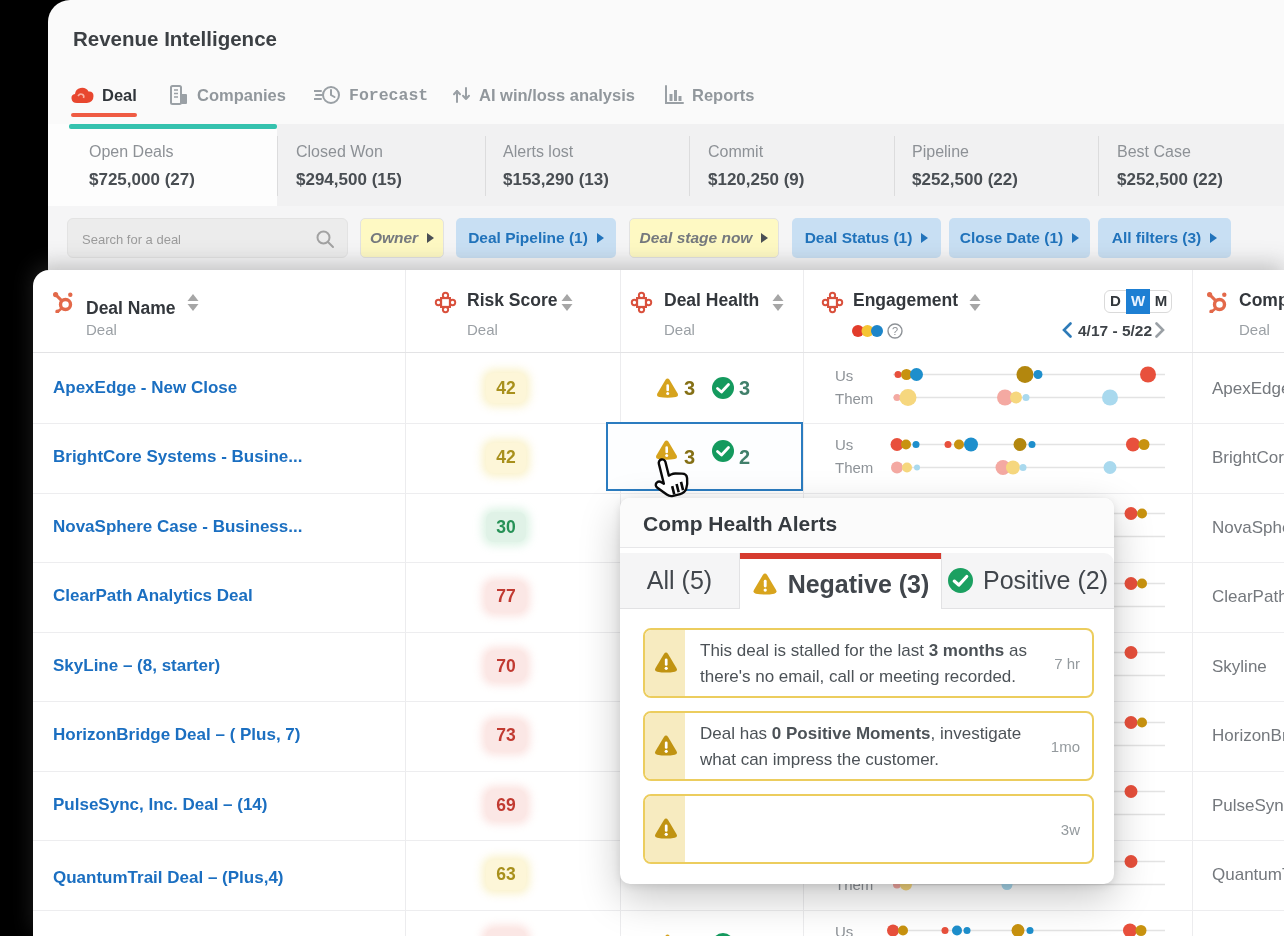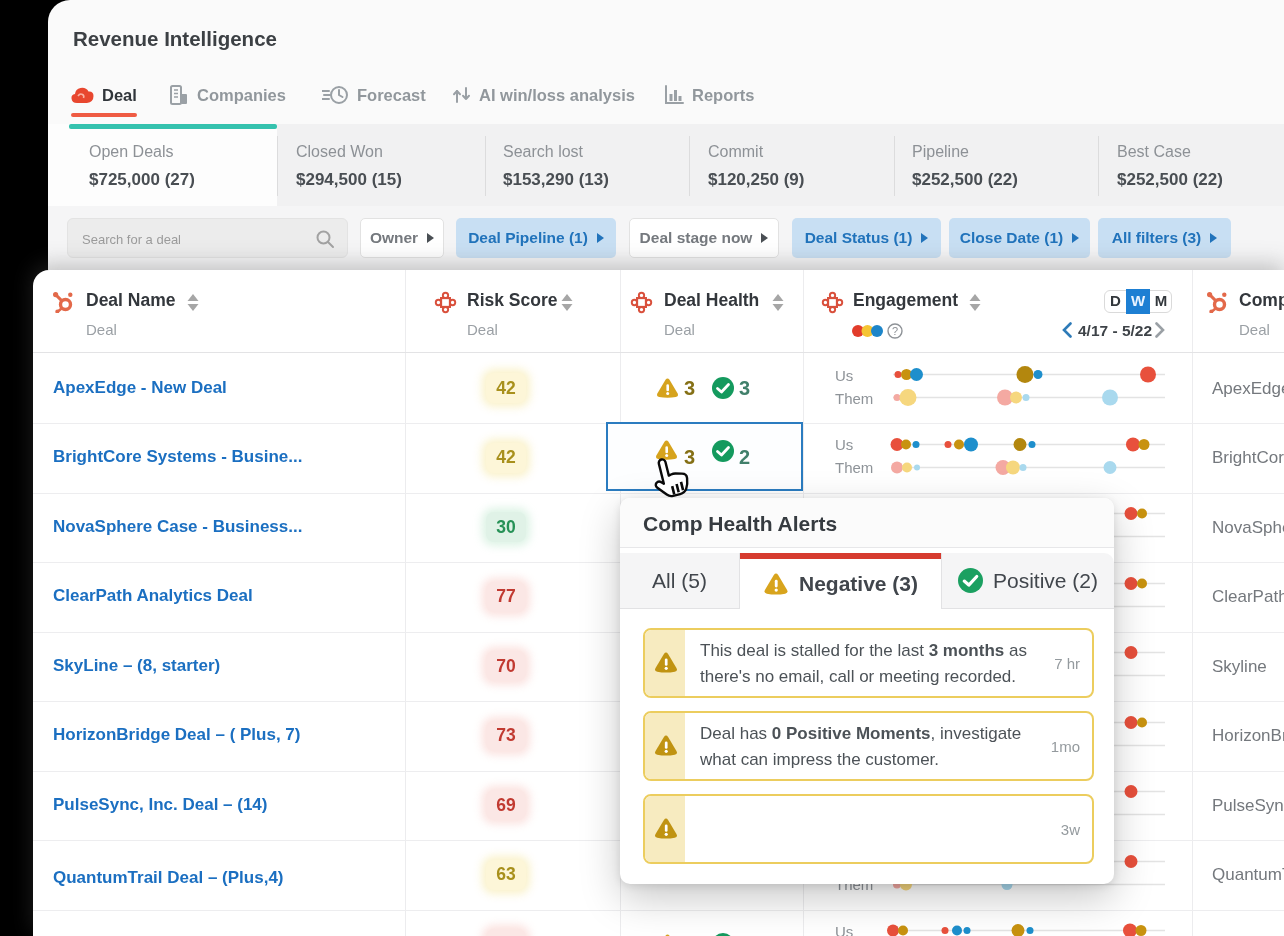--- a/index.html
+++ b/index.html
@@ -87,7 +87,7 @@
     </svg>
   <span>Companies</span>
   </div>
-<div class="abs tab" style="left:322px;">
+<div class="abs tab" style="left:314px;font-family:Liberation Mono, monospace;">
   <svg width="27" height="20" viewBox="0 0 27 20">
       <circle cx="17" cy="10" r="8" fill="none" stroke="#9aa0a5" stroke-width="2"></circle>
       <path d="M17 5v5l3.5 2" fill="none" stroke="#9aa0a5" stroke-width="2" stroke-linecap="round"></path>

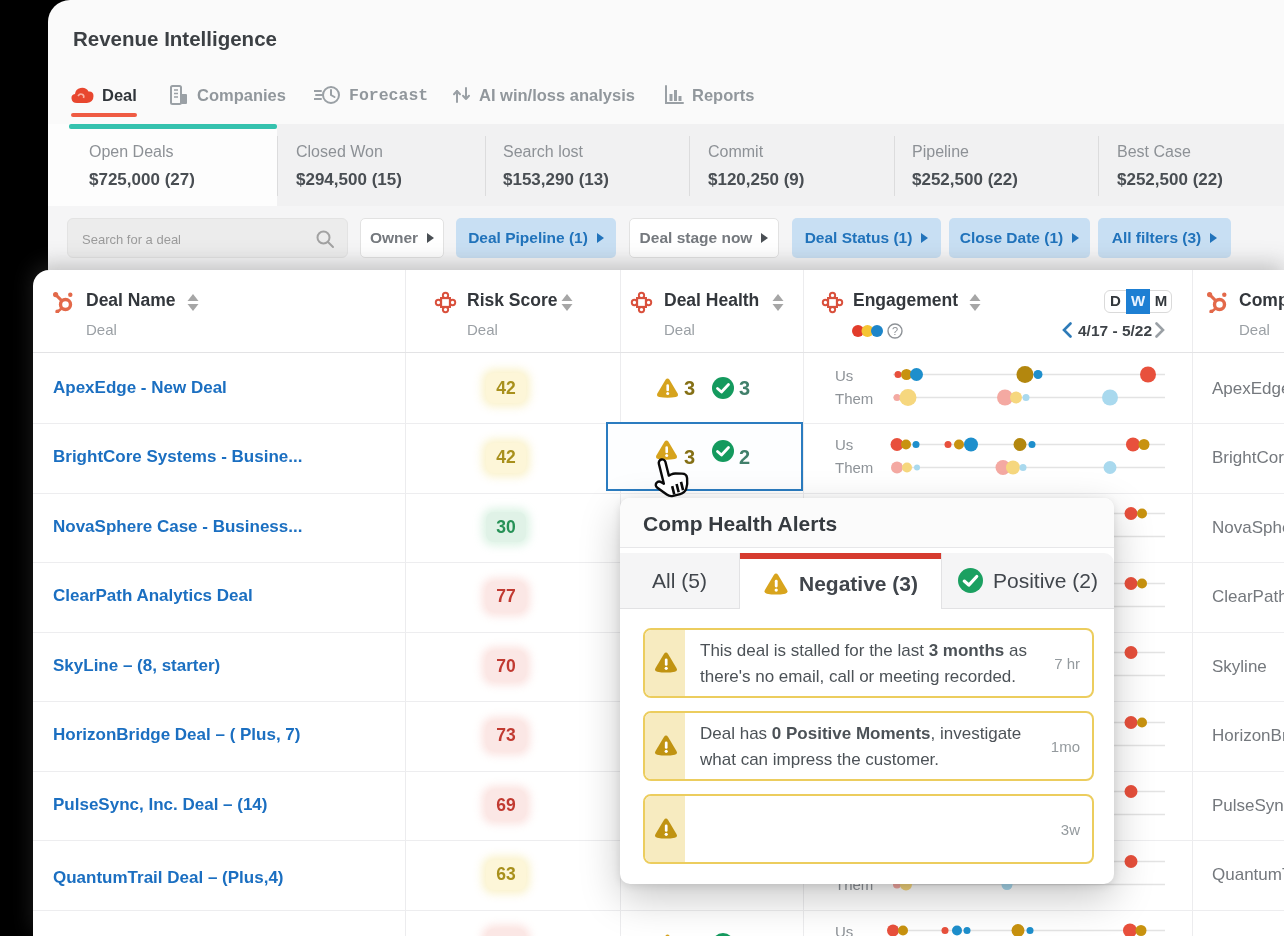--- a/index.html
+++ b/index.html
@@ -126,7 +126,7 @@
 <div class="abs camount" style="left:89px;">$725,000 (27)</div>
 <div class="abs clabel" style="left:296px;">Closed Won</div>
 <div class="abs camount" style="left:296px;">$294,500 (15)</div>
-<div class="abs clabel" style="left:503px;">Search lost</div>
+<div class="abs clabel" style="left:503px;">Alerts lost</div>
 <div class="abs camount" style="left:503px;">$153,290 (13)</div>
 <div class="abs clabel" style="left:708px;">Commit</div>
 <div class="abs camount" style="left:708px;">$120,250 (9)</div>

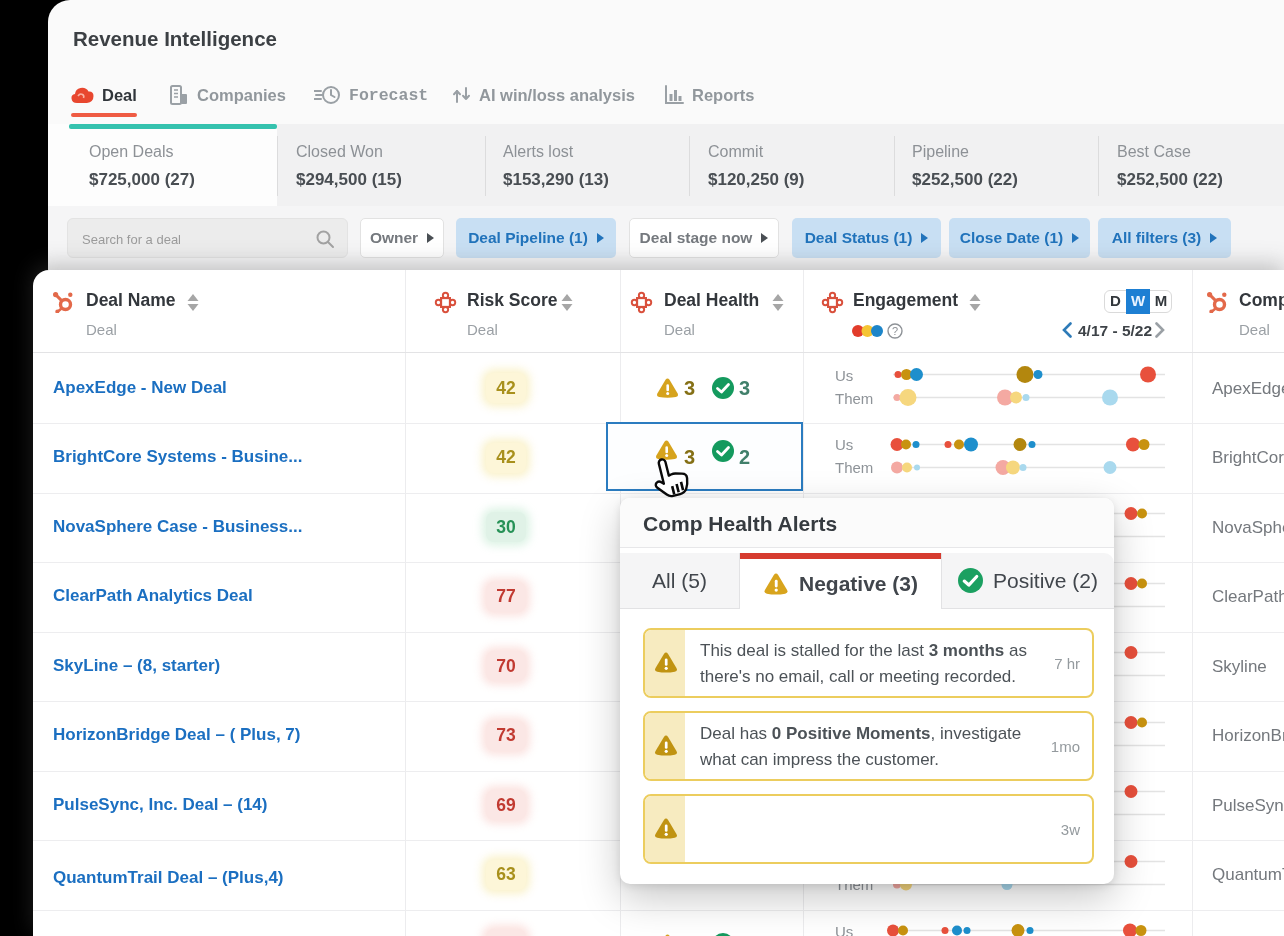--- a/index.html
+++ b/index.html
@@ -25,7 +25,7 @@
   #search{left:67px;top:218px;width:281px;height:40px;background:#ececec;border:1px solid #e3e3e3;border-radius:6px;box-sizing:border-box;}
   #search span{position:absolute;left:14px;top:13px;font-size:13px;color:#9b9b9b;}
   .chip{top:218px;height:40px;border-radius:5px;font-size:15.5px;font-weight:700;display:flex;align-items:center;justify-content:center;gap:9px;box-sizing:border-box;}
-  .chip.white{background:#ffffff;border:1px solid #e2e2e2;color:#75797e;}
+  .chip.white{background:#fef9c3;border:1px solid #e2e2e2;color:#75797e;font-style:italic;}
   .chip.blue{background:#c8dff3;color:#2173bb;}
   .tri{width:0;height:0;border-top:5px solid transparent;border-bottom:5px solid transparent;border-left:7px solid #4a4f54;}
   .tri.b{border-left-color:#2173bb;}

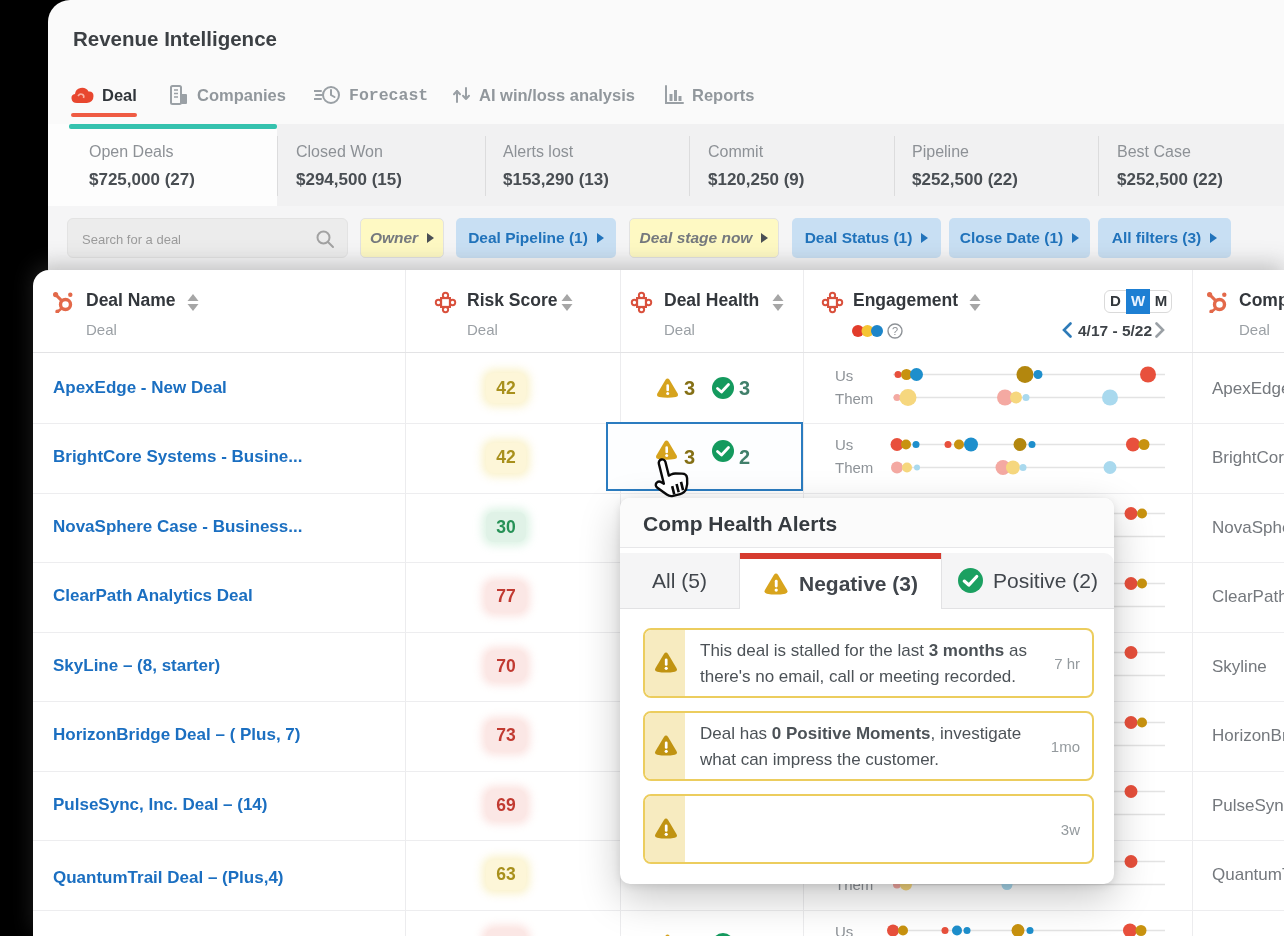--- a/index.html
+++ b/index.html
@@ -164,7 +164,7 @@
     <path d="M9.5 17.5 L6.2 20.2" stroke="#e3694a" stroke-width="2.6"></path>
     <circle cx="5.3" cy="20.6" r="2" fill="#e3694a"></circle>
   </svg>
-<div class="abs htitle" style="left:86px;">Deal Name</div>
+<div class="abs htitle" style="left:86px;margin-top:8px;">Deal Name</div>
 <svg class="abs sort" style="left:187px;" width="12" height="17" viewBox="0 0 12 17">
     <path d="M6 0 L11.5 7 H0.5 Z" fill="#a6a6a6"></path>
     <path d="M6 17 L11.5 10 H0.5 Z" fill="#a6a6a6"></path>

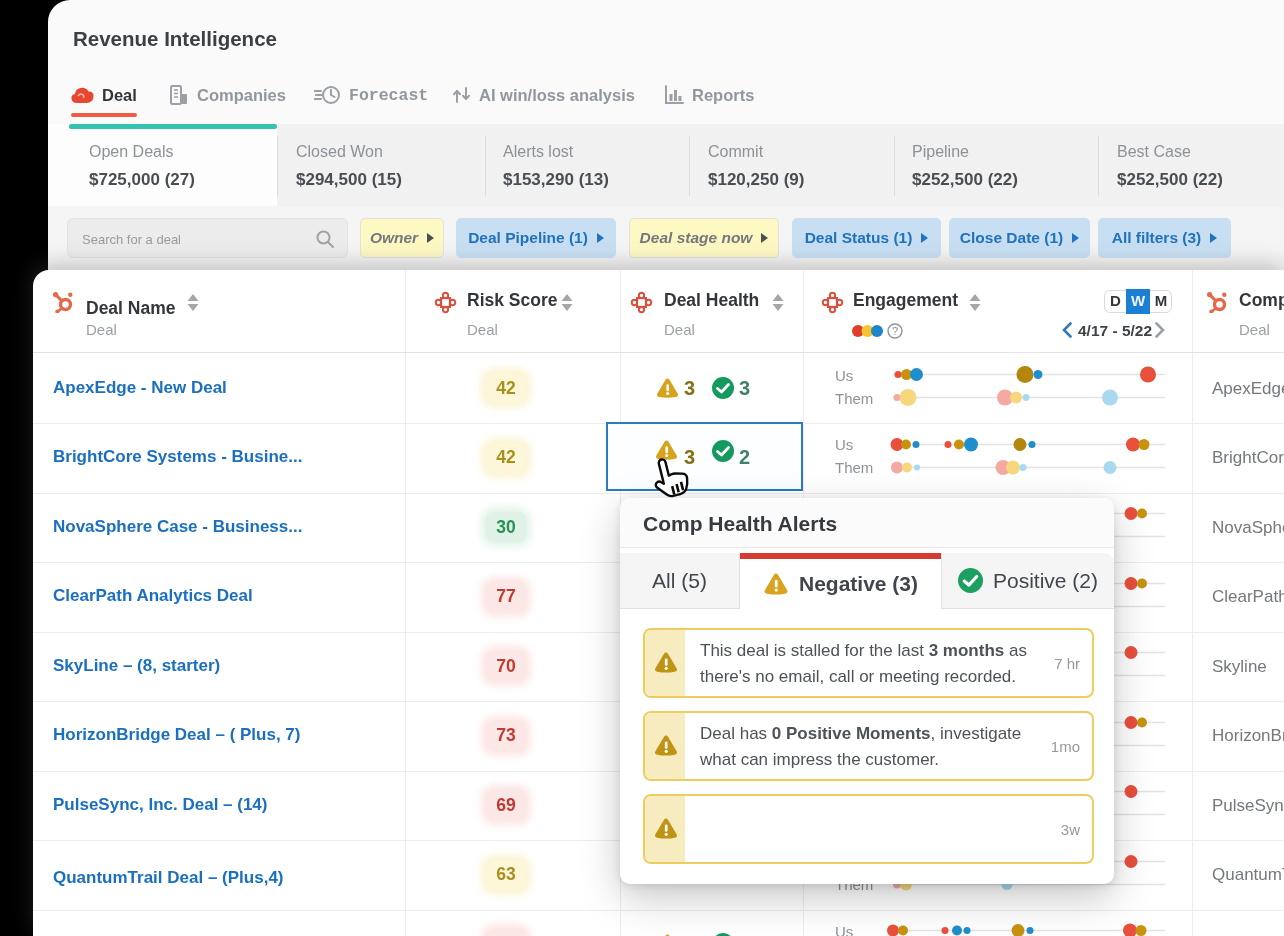--- a/index.html
+++ b/index.html
@@ -250,7 +250,7 @@
 <div class="abs rowline" style="top:770.5px;"></div>
 <div class="abs rowline" style="top:840px;"></div>
 <div class="abs rowline" style="top:909.5px;"></div>
-<div class="abs dealname" style="left:53px;top:377.5px;">ApexEdge - New Deal</div>
+<div class="abs dealname" style="left:53px;top:377.5px;">ApexEdge - New Close</div>
 <div class="abs pill y" style="left:486px;top:373.0px;">42</div>
 <svg class="abs" style="left:656px;top:377.5px;" width="23" height="21" viewBox="0 0 23 21">
     <path d="M9.5 1.8 q2-2.6 4 0 l8 13.5 q1.6 2.8-1.6 3.6 q-8.4 1.6-16.8 0 q-3.2-.8-1.6-3.6 z" fill="#d6a31d"></path>

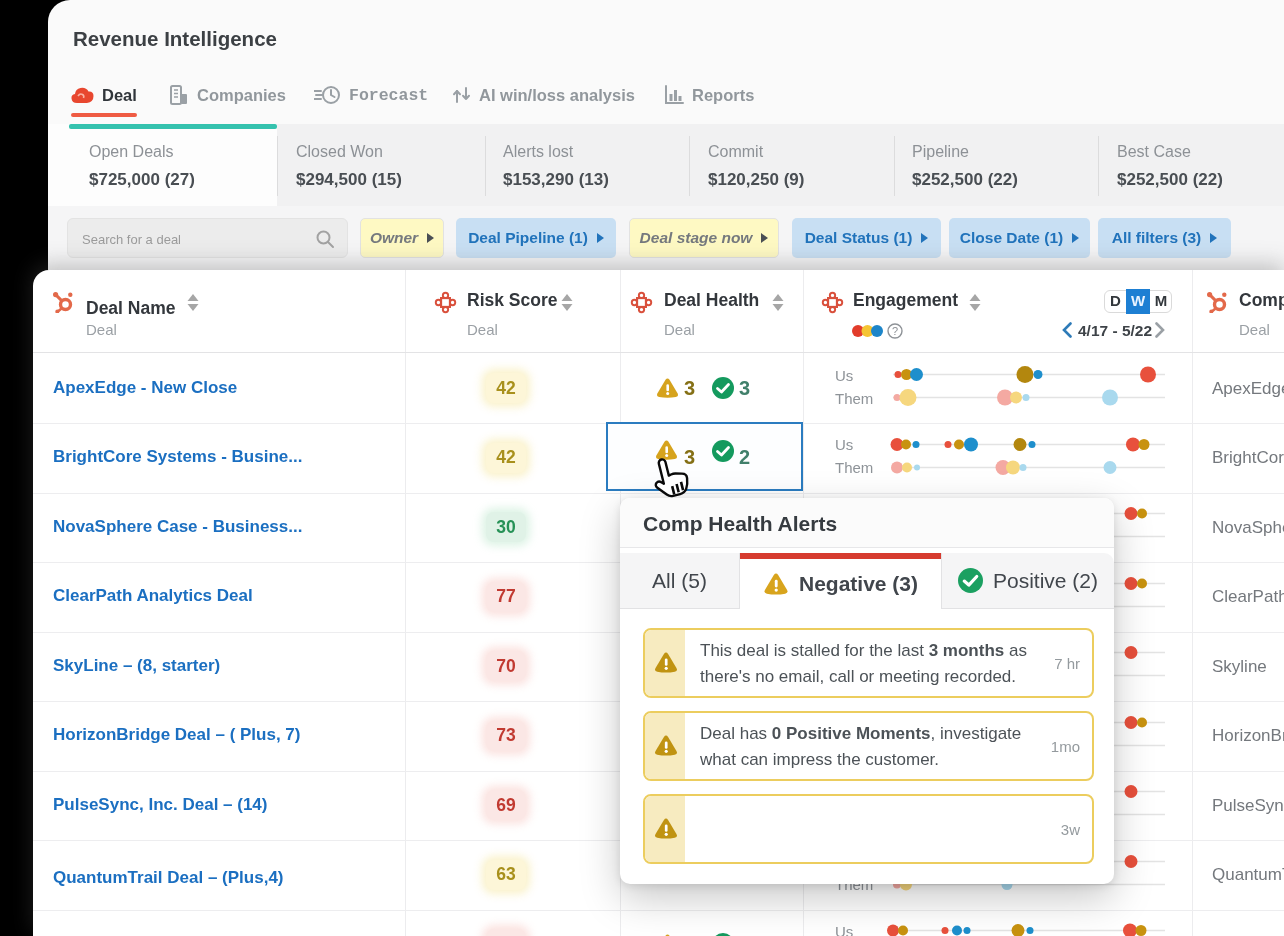--- a/index.html
+++ b/index.html
@@ -55,7 +55,7 @@
            border-radius:10px 10px 0 0;box-sizing:border-box;}
   #pophead div{position:absolute;left:23px;top:14px;font-size:21px;font-weight:700;color:#363b40;}
   .ptab{top:553px;height:56px;box-sizing:border-box;display:flex;align-items:center;justify-content:center;gap:10px;
-        font-size:21px;color:#41464c;}
+        font-size:25px;color:#41464c;}
   #ptab1{left:620px;width:120px;background:#f5f5f6;border-right:1px solid #e2e2e4;border-bottom:1px solid #e2e2e4;}
   #ptab2{left:740px;width:201px;background:#fff;border-top:6px solid #d63b2f;font-weight:700;}
   #ptab3{left:941px;width:173px;background:#f5f5f6;border-left:1px solid #e2e2e4;border-bottom:1px solid #e2e2e4;border-radius:0 10px 0 0;}

